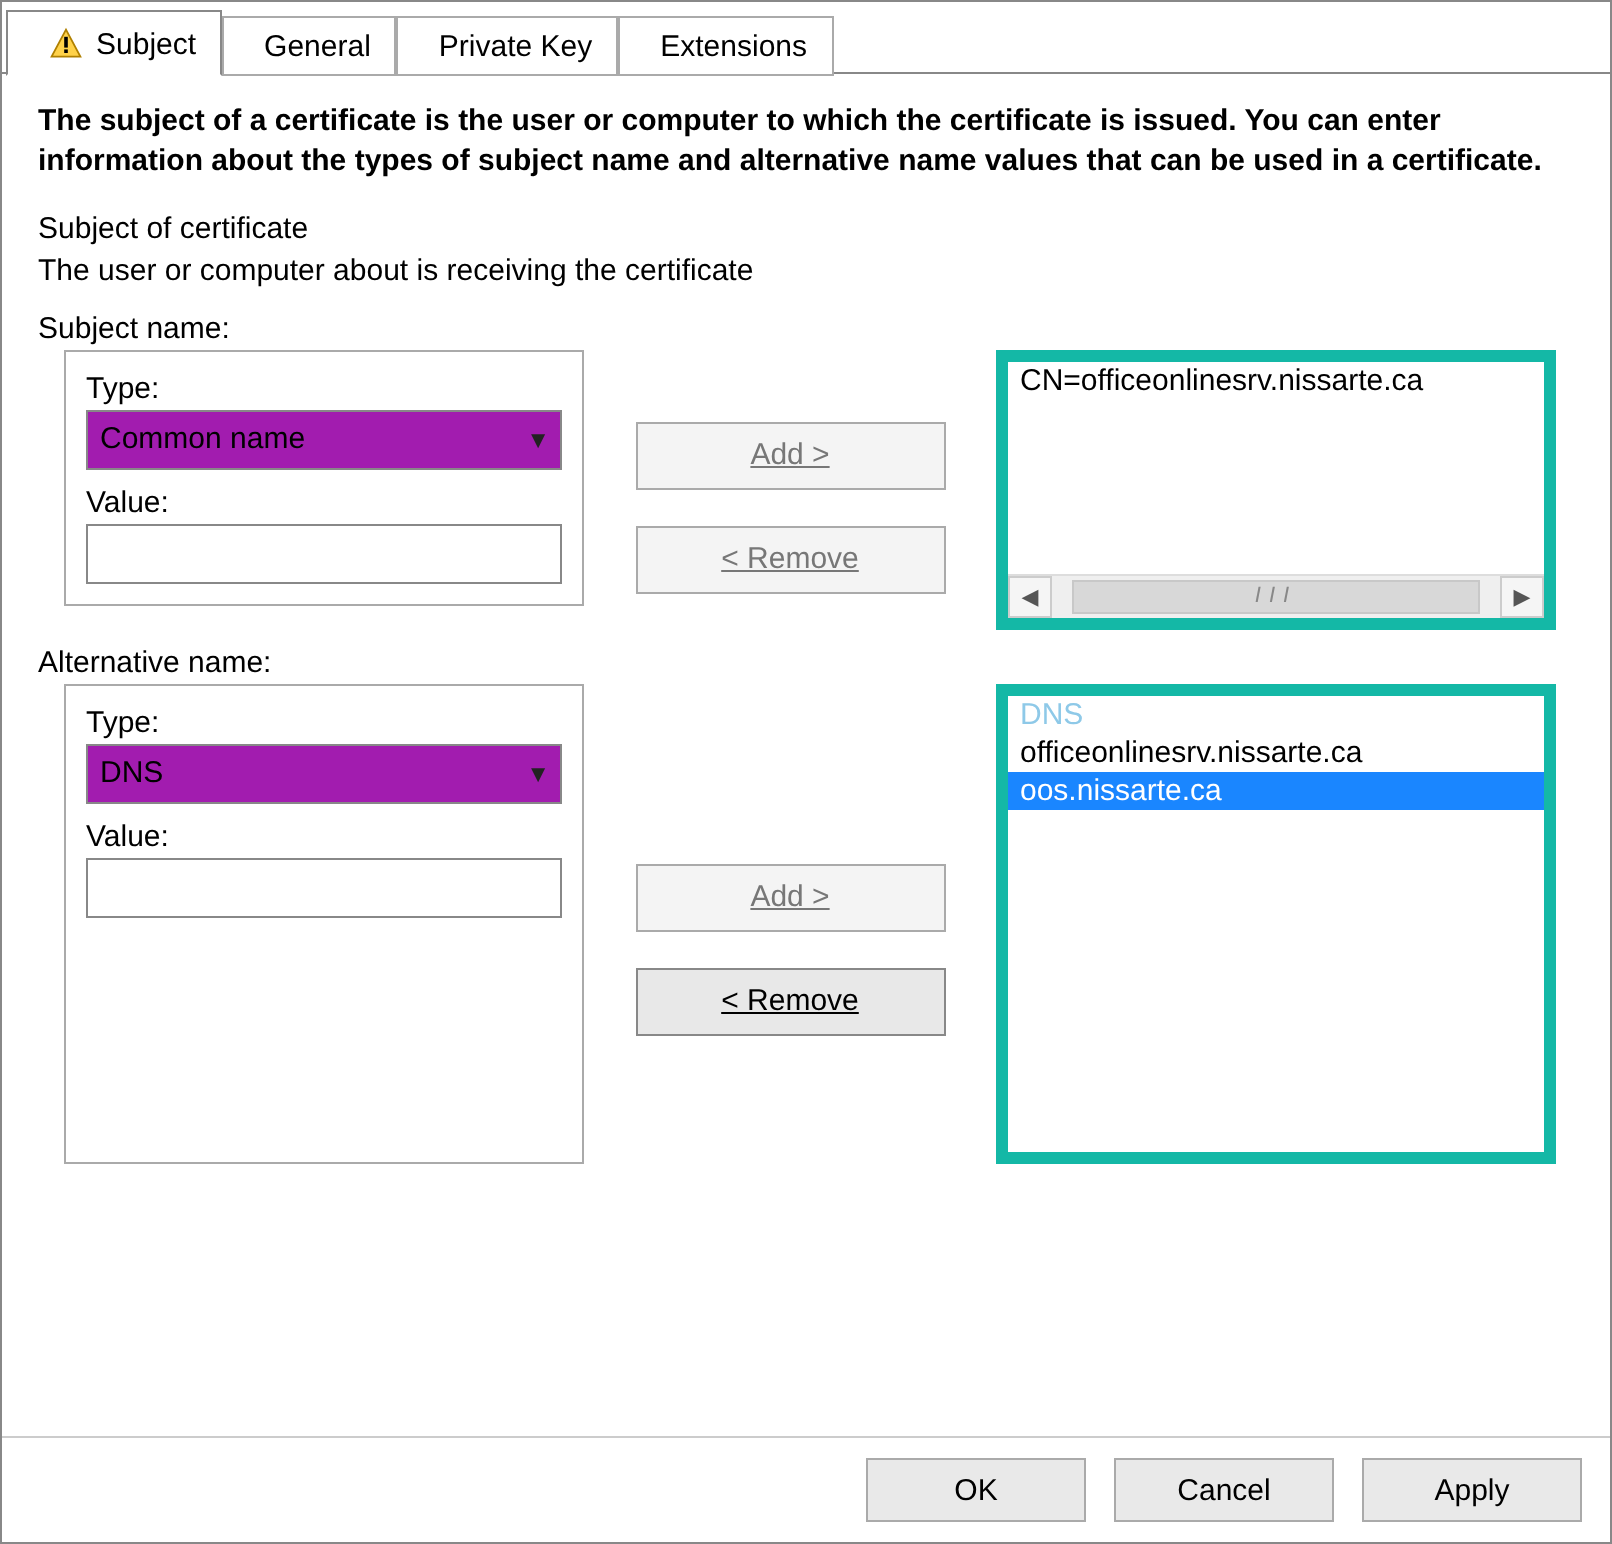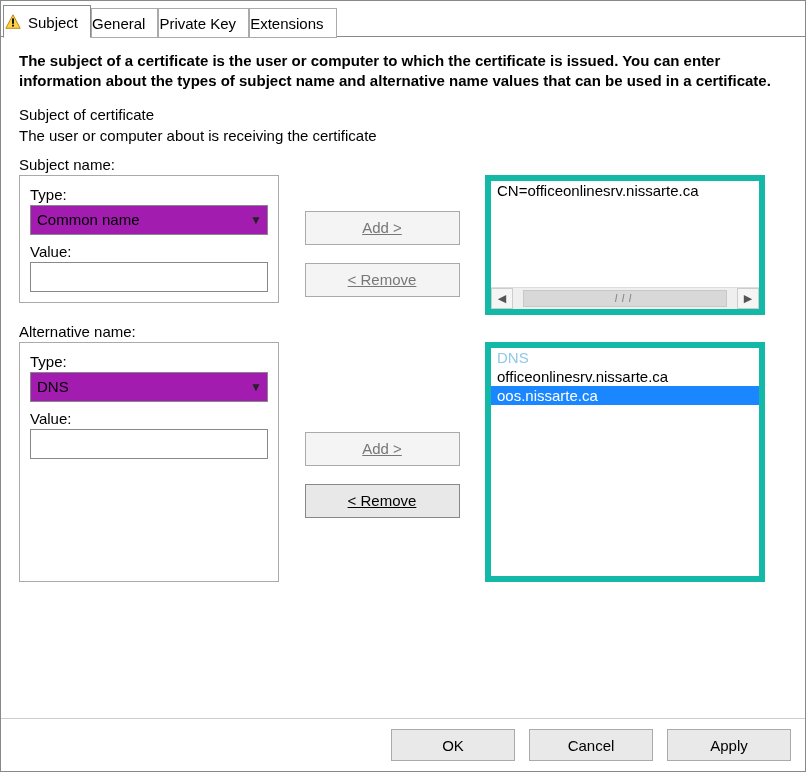--- a/index.html
+++ b/index.html
@@ -30,7 +30,7 @@
     border: 1px solid #aaa;
     border-bottom: 1px solid #aaa;
     background: #fff;
-    padding: 4px 12px 4px 0;
+    padding: 4px 12px 4px 20px;
     margin-right: 0px;
     position: relative;
     top: 1px;

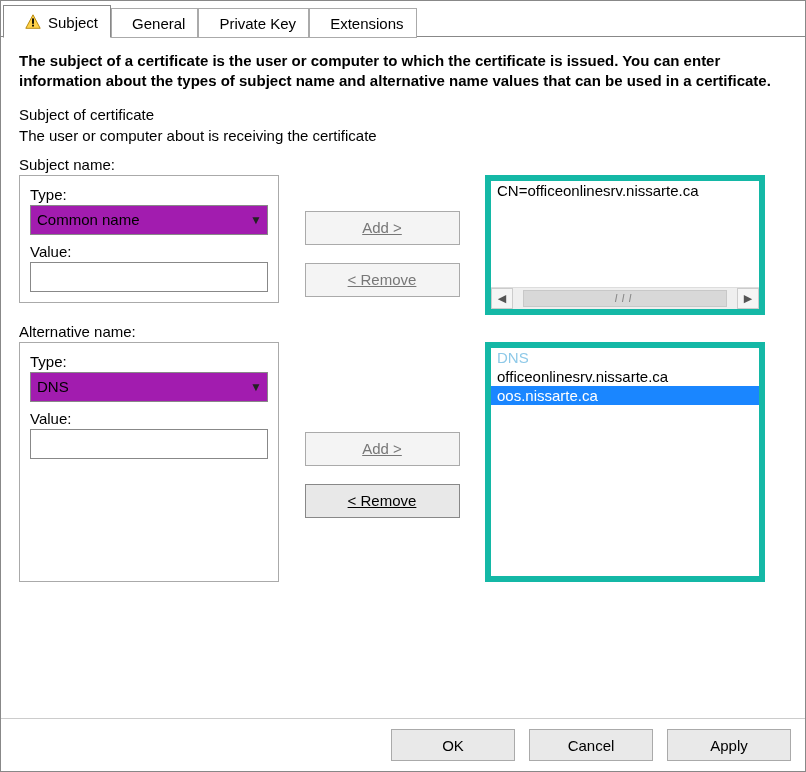--- a/index.html
+++ b/index.html
@@ -68,6 +68,7 @@
     grid-template-columns: 260px 190px 280px;
     column-gap: 8px;
     align-items: start;
+    margin-left: 13px;
   }
   .panel-box {
     border: 1px solid #aaa;

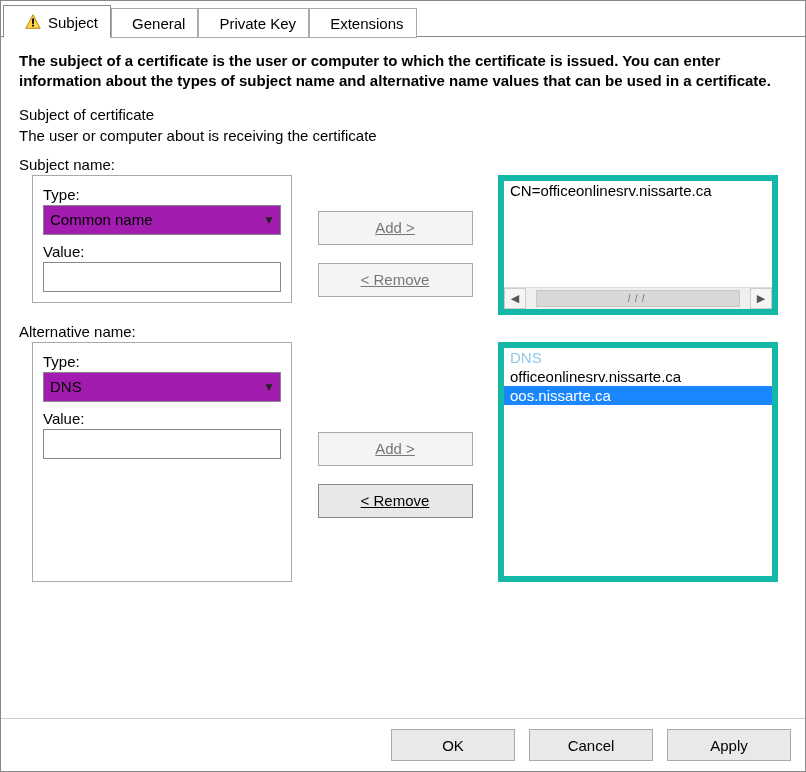--- a/index.html
+++ b/index.html
@@ -174,7 +174,7 @@
     gap: 14px;
   }
   .footer .fbtn {
-    width: 124px; height: 32px;
+    width: 110px; height: 32px;
     border: 1px solid #aaa;
     background: #e9e9e9;
     font: inherit;

